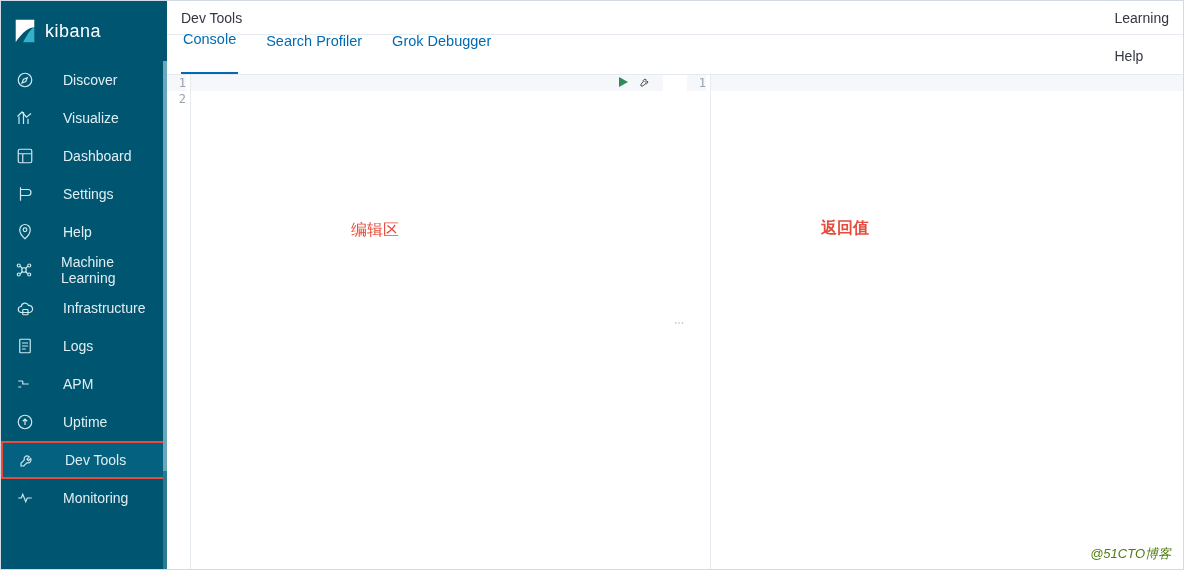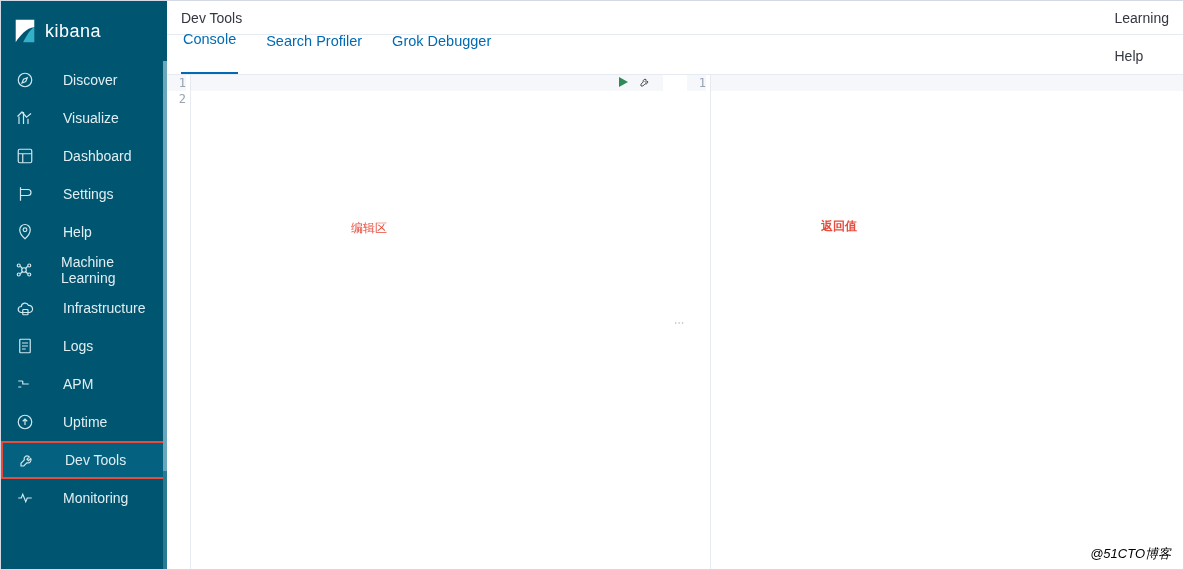--- a/index.html
+++ b/index.html
@@ -38,7 +38,7 @@
   .divider { width: 16px; display: flex; align-items: center; justify-content: center; position: relative; }
   .divider-handle { width: 4px; height: 100%; background: #fff; }
   .divider-dots { position: absolute; top: 50%; transform: translateY(-50%); font-size: 10px; color: #98a2b3; letter-spacing: -2px; writing-mode: vertical-rl; }
-  .annotation { position: absolute; color: #e74c3c; font-size: 12px; font-weight: 500; }
+  .annotation { position: absolute; color: #e74c3c; font-size: 16px; font-weight: 500; }
   .watermark { position: absolute; right: 12px; bottom: 6px; color: #000000; font-size: 13px; font-style: italic; }
   svg { display: block; }
 </style>

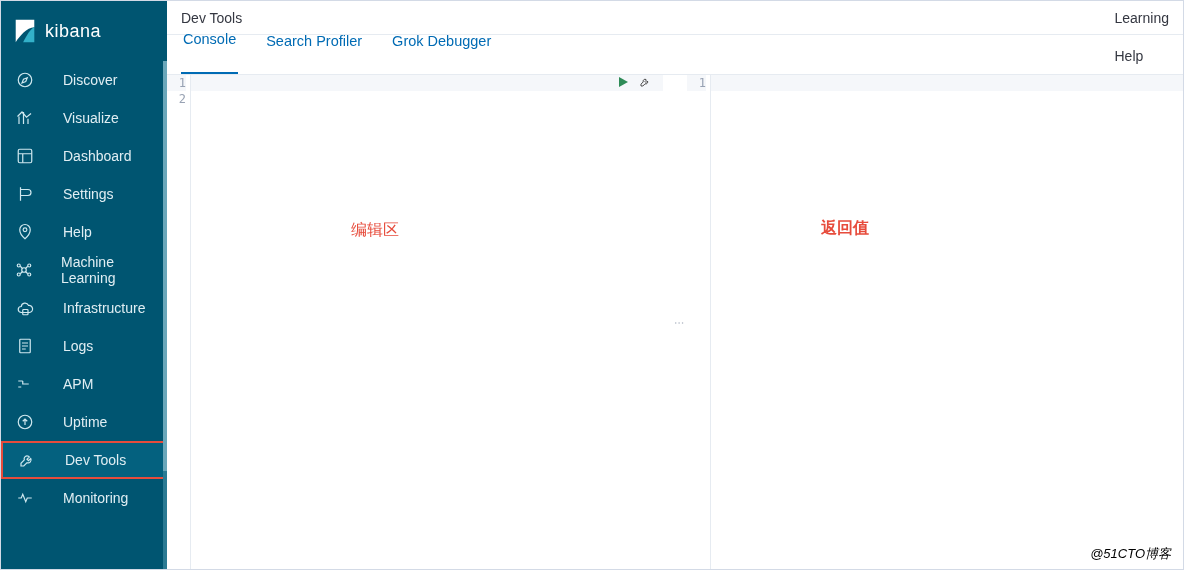--- a/index.html
+++ b/index.html
@@ -39,7 +39,7 @@
   .divider-handle { width: 4px; height: 100%; background: #fff; }
   .divider-dots { position: absolute; top: 50%; transform: translateY(-50%); font-size: 10px; color: #98a2b3; letter-spacing: -2px; writing-mode: vertical-rl; }
   .annotation { position: absolute; color: #e74c3c; font-size: 16px; font-weight: 500; }
-  .watermark { position: absolute; right: 12px; bottom: 6px; color: #000000; font-size: 13px; font-style: italic; }
+  .watermark { position: absolute; right: 12px; bottom: 6px; color: #4d7c0f; font-size: 13px; font-style: italic; }
   svg { display: block; }
 </style>
 </head>

